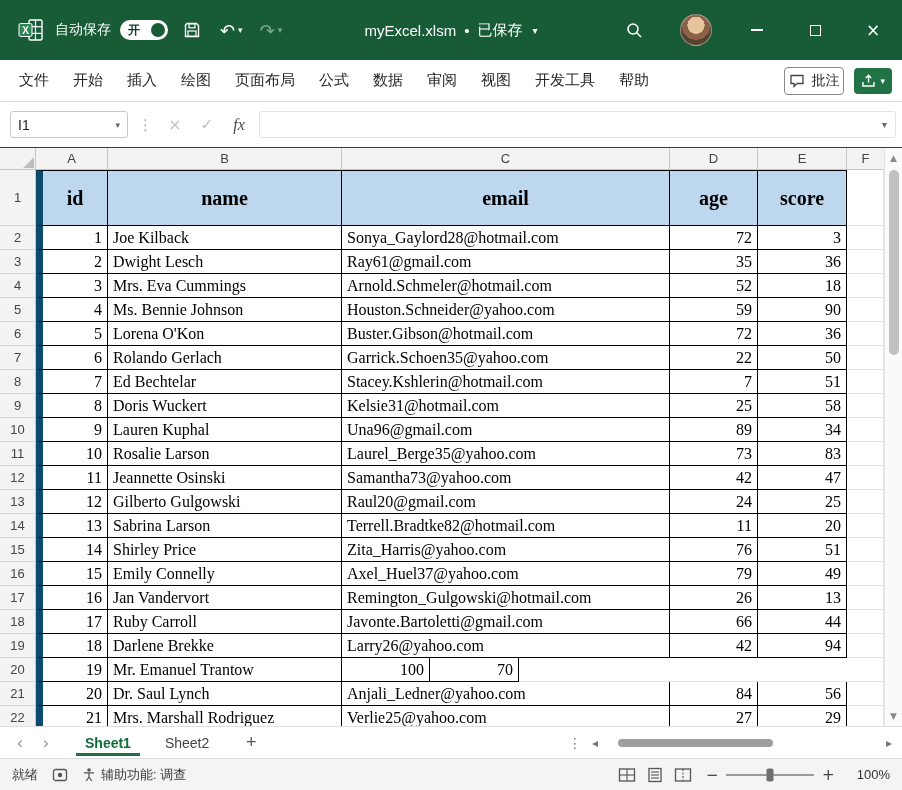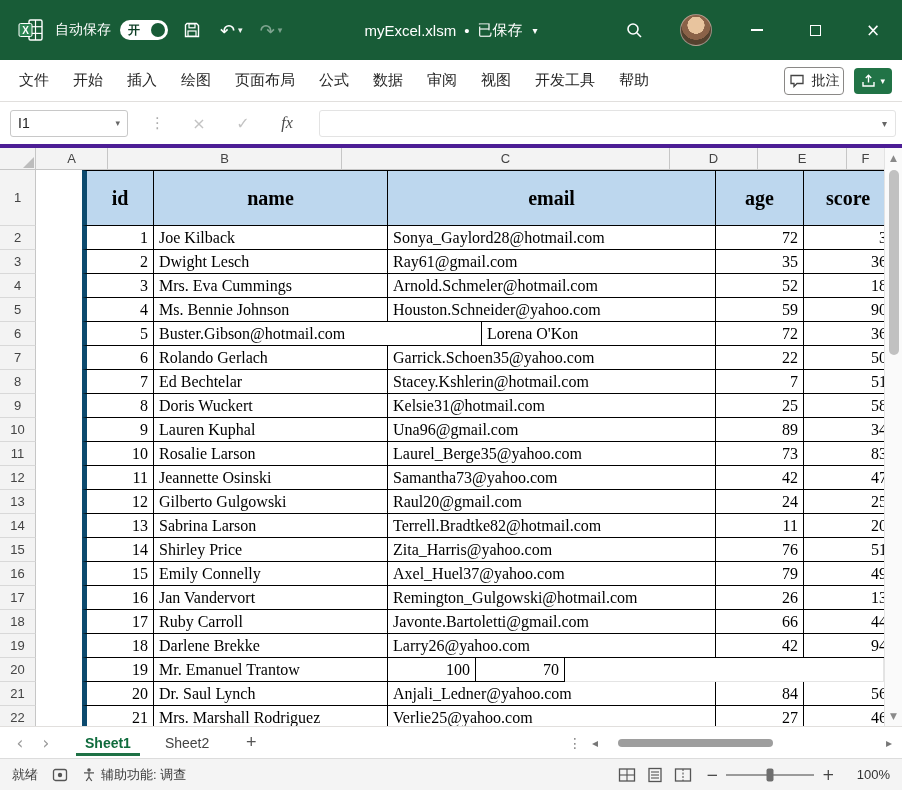--- a/index.html
+++ b/index.html
@@ -37,7 +37,7 @@
   .share-btn .chev{font-size:9px;}
 
   
-  .formulabar{height:46px;display:flex;align-items:center;background:#fff;padding:8px 6px 8px 10px;gap:20px;flex:0 0 auto;border-bottom:4px solid #4c1d95;}
+  .formulabar{height:46px;display:flex;align-items:center;background:#fff;padding:8px 6px 8px 10px;gap:8px;flex:0 0 auto;border-bottom:1px solid #4c1d95;}
   .namebox{width:118px;height:27px;border:1px solid #C8C8C8;border-radius:3px;display:flex;align-items:center;padding:0 7px;font-size:14px;color:#222;background:#fff;}
   .namebox .val{flex:1;}
   .namebox .chev{color:#666;font-size:9px;}

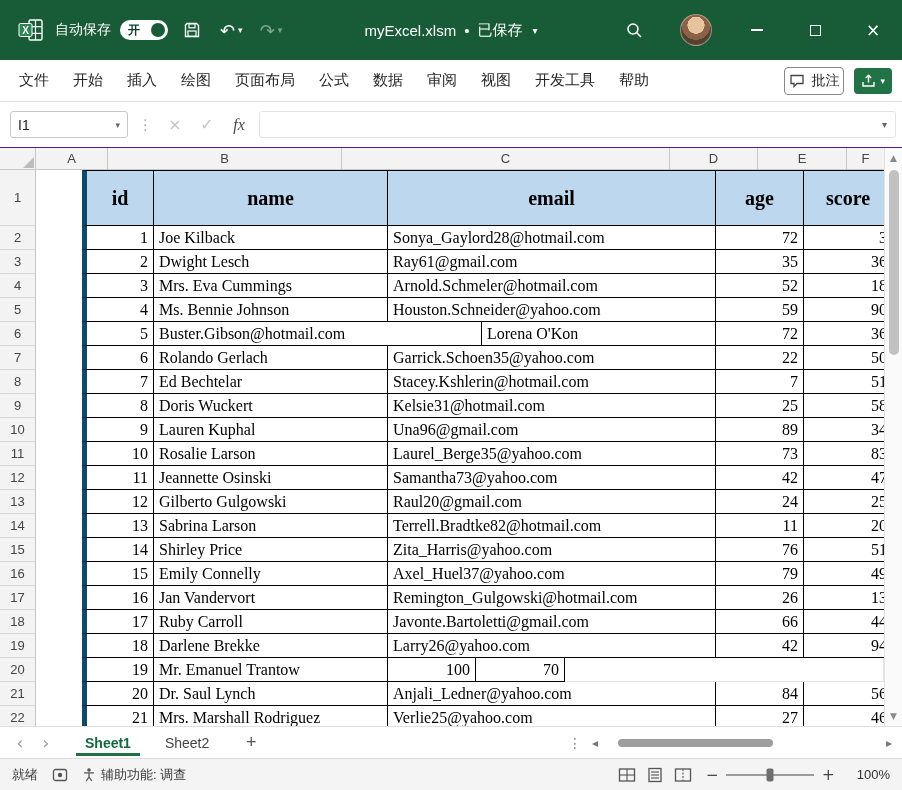--- a/index.html
+++ b/index.html
@@ -62,7 +62,7 @@
   .sheet-row.header-row{height:56px;}
   .rowhdr{width:36px;background:#F3F3F3;border-right:1px solid #C6C6C6;border-bottom:1px solid #D8D8D8;display:flex;align-items:center;justify-content:center;font-size:13px;color:#444;flex:0 0 auto;}
   .cell{display:flex;align-items:center;padding:0 5px;font-family:"Liberation Serif","DejaVu Serif",serif;font-size:16px;color:#000;border-right:1px solid #000;border-bottom:1px solid #000;overflow:hidden;white-space:nowrap;flex:0 0 auto;}
-  .cell.first{border-left:5px solid #0c4a6e;margin-left:46px;}
+  .cell.first{border-left:7px solid #0c4a6e;}
   .cell.num{justify-content:flex-end;}
   .cell.hcell{background:#BDD7EE;font-weight:bold;font-size:20px;justify-content:center;border-top:1px solid #000;padding:0;}
   .fcell{flex:1 1 auto;border-right:1px solid #E4E4E4;border-bottom:1px solid #E4E4E4;background:#fff;}

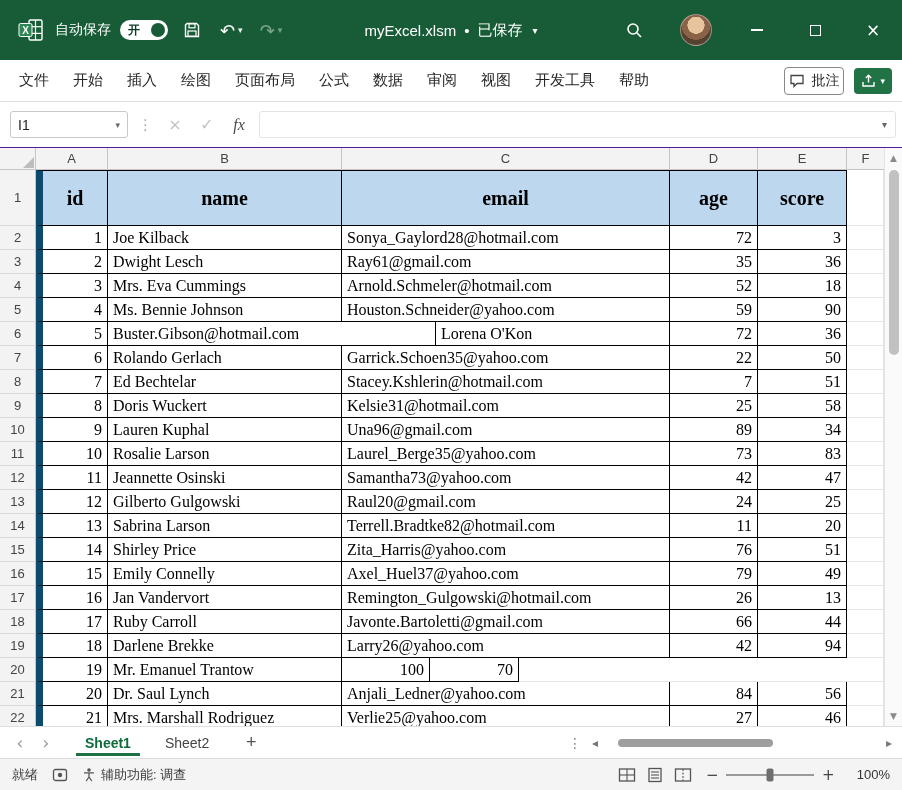--- a/index.html
+++ b/index.html
@@ -263,8 +263,8 @@
           <div class="sheet-row">
             <div class="rowhdr">6</div>
             <div class="cell first num" style="width: 72px;">5</div>
+            <div class="cell" style="width: 234px;">Lorena O'Kon</div>
             <div class="cell" style="width: 328px;">Buster.Gibson@hotmail.com</div>
-            <div class="cell" style="width: 234px;">Lorena O'Kon</div>
             <div class="cell num" style="width: 88px;">72</div>
             <div class="cell num" style="width: 89px;">36</div>
             <div class="fcell"></div>

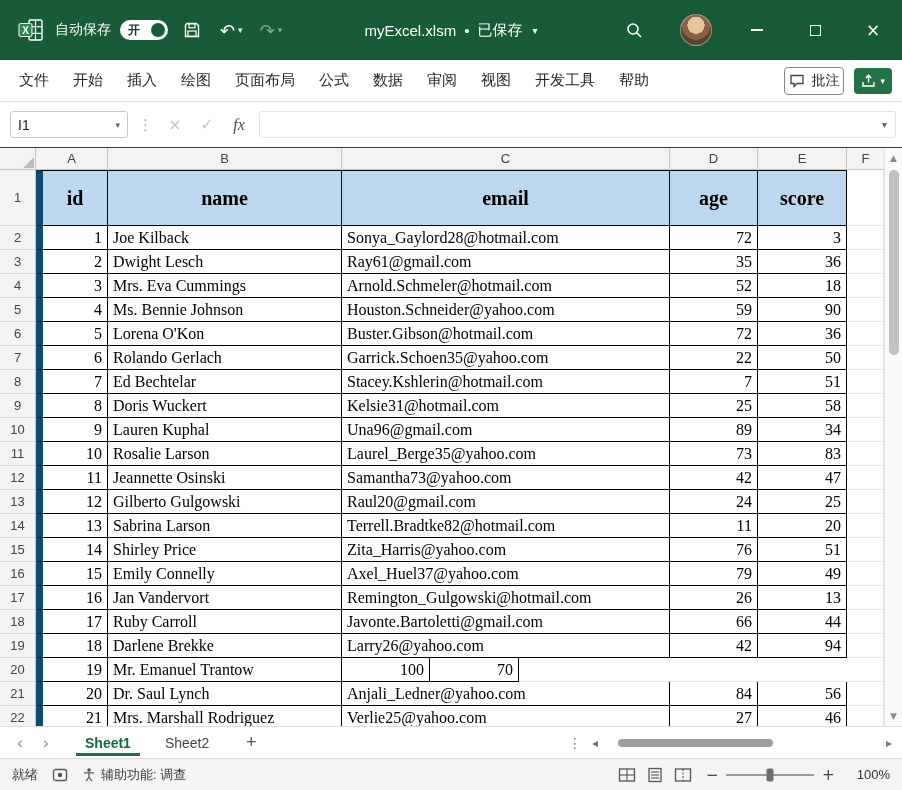--- a/index.html
+++ b/index.html
@@ -409,7 +409,7 @@
             <div class="cell" style="width: 234px;">Mrs. Marshall Rodriguez</div>
             <div class="cell" style="width: 328px;">Verlie25@yahoo.com</div>
             <div class="cell num" style="width: 88px;">27</div>
-            <div class="cell num" style="width: 89px;">46</div>
+            <div class="cell num" style="width: 89px;">29</div>
             <div class="fcell"></div>
           </div>
         </div>

